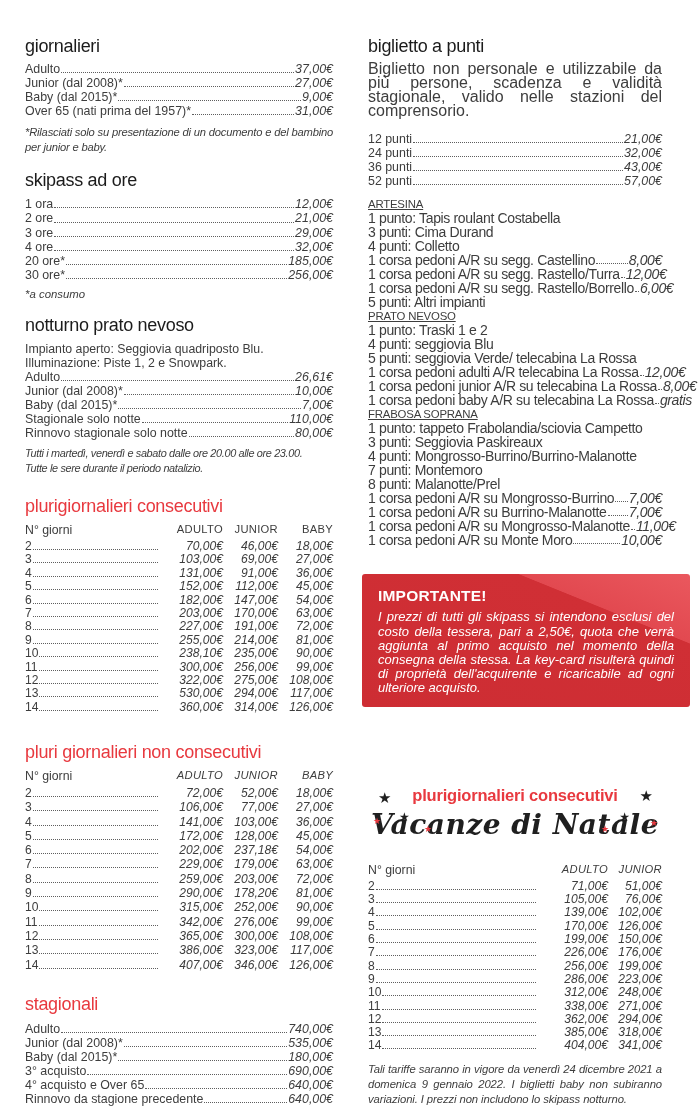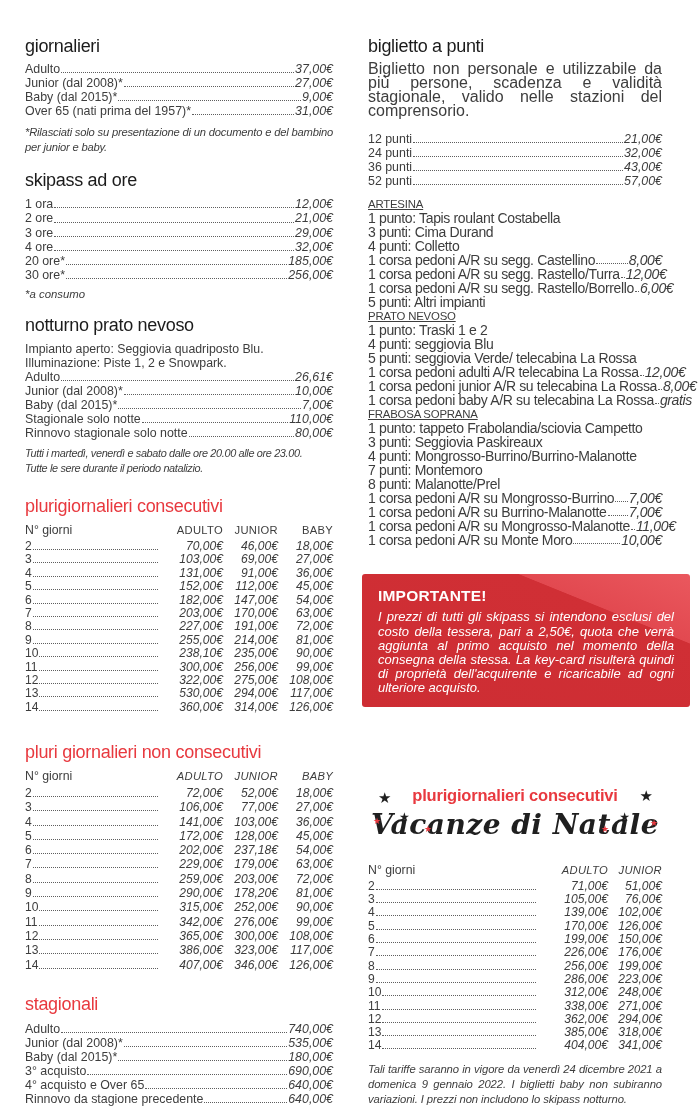--- a/index.html
+++ b/index.html
@@ -32,7 +32,7 @@
          margin-top:6px;white-space:nowrap;}
 
   
-  .thead{display:flex;align-items:center;margin-bottom:3px;}
+  .thead{display:flex;align-items:flex-start;margin-bottom:3px;}
   .thead .ngiorni{flex:1;font-size:12.3px;}
   .thead .cell{font-size:11.2px;letter-spacing:0.3px;color:#3d3d3d;font-style:normal;}
   .cell{width:55px;text-align:right;}

